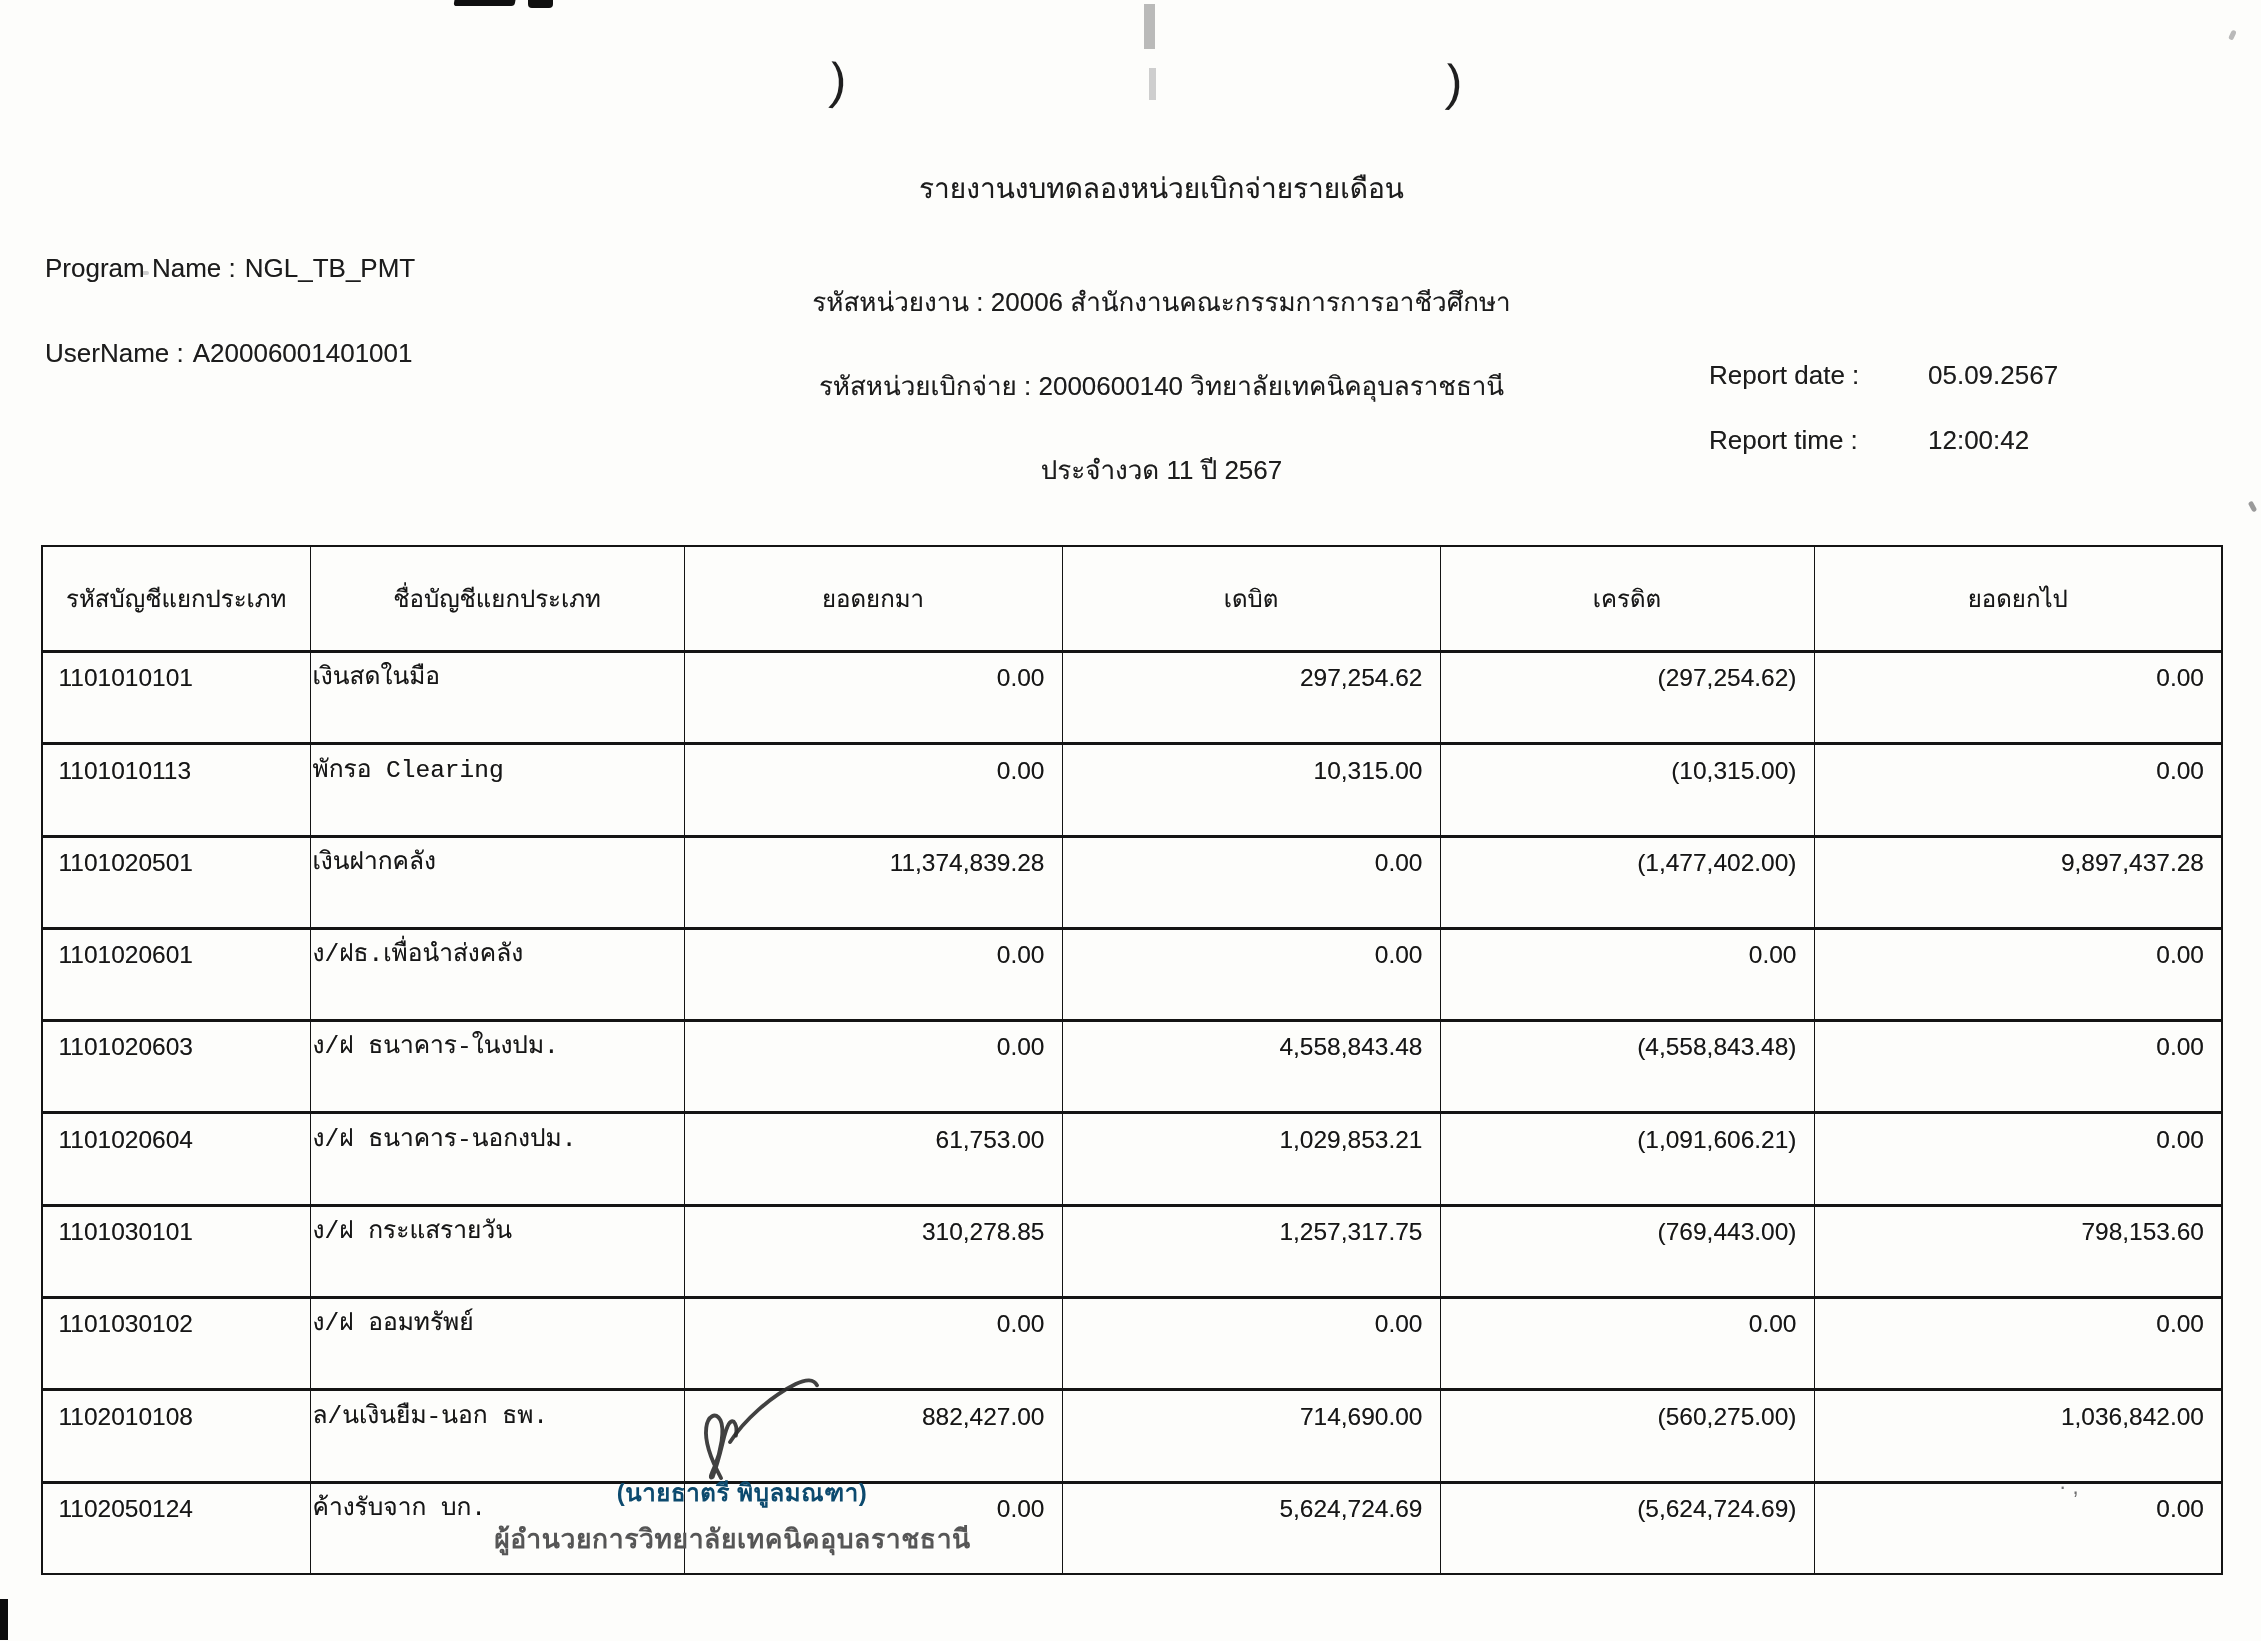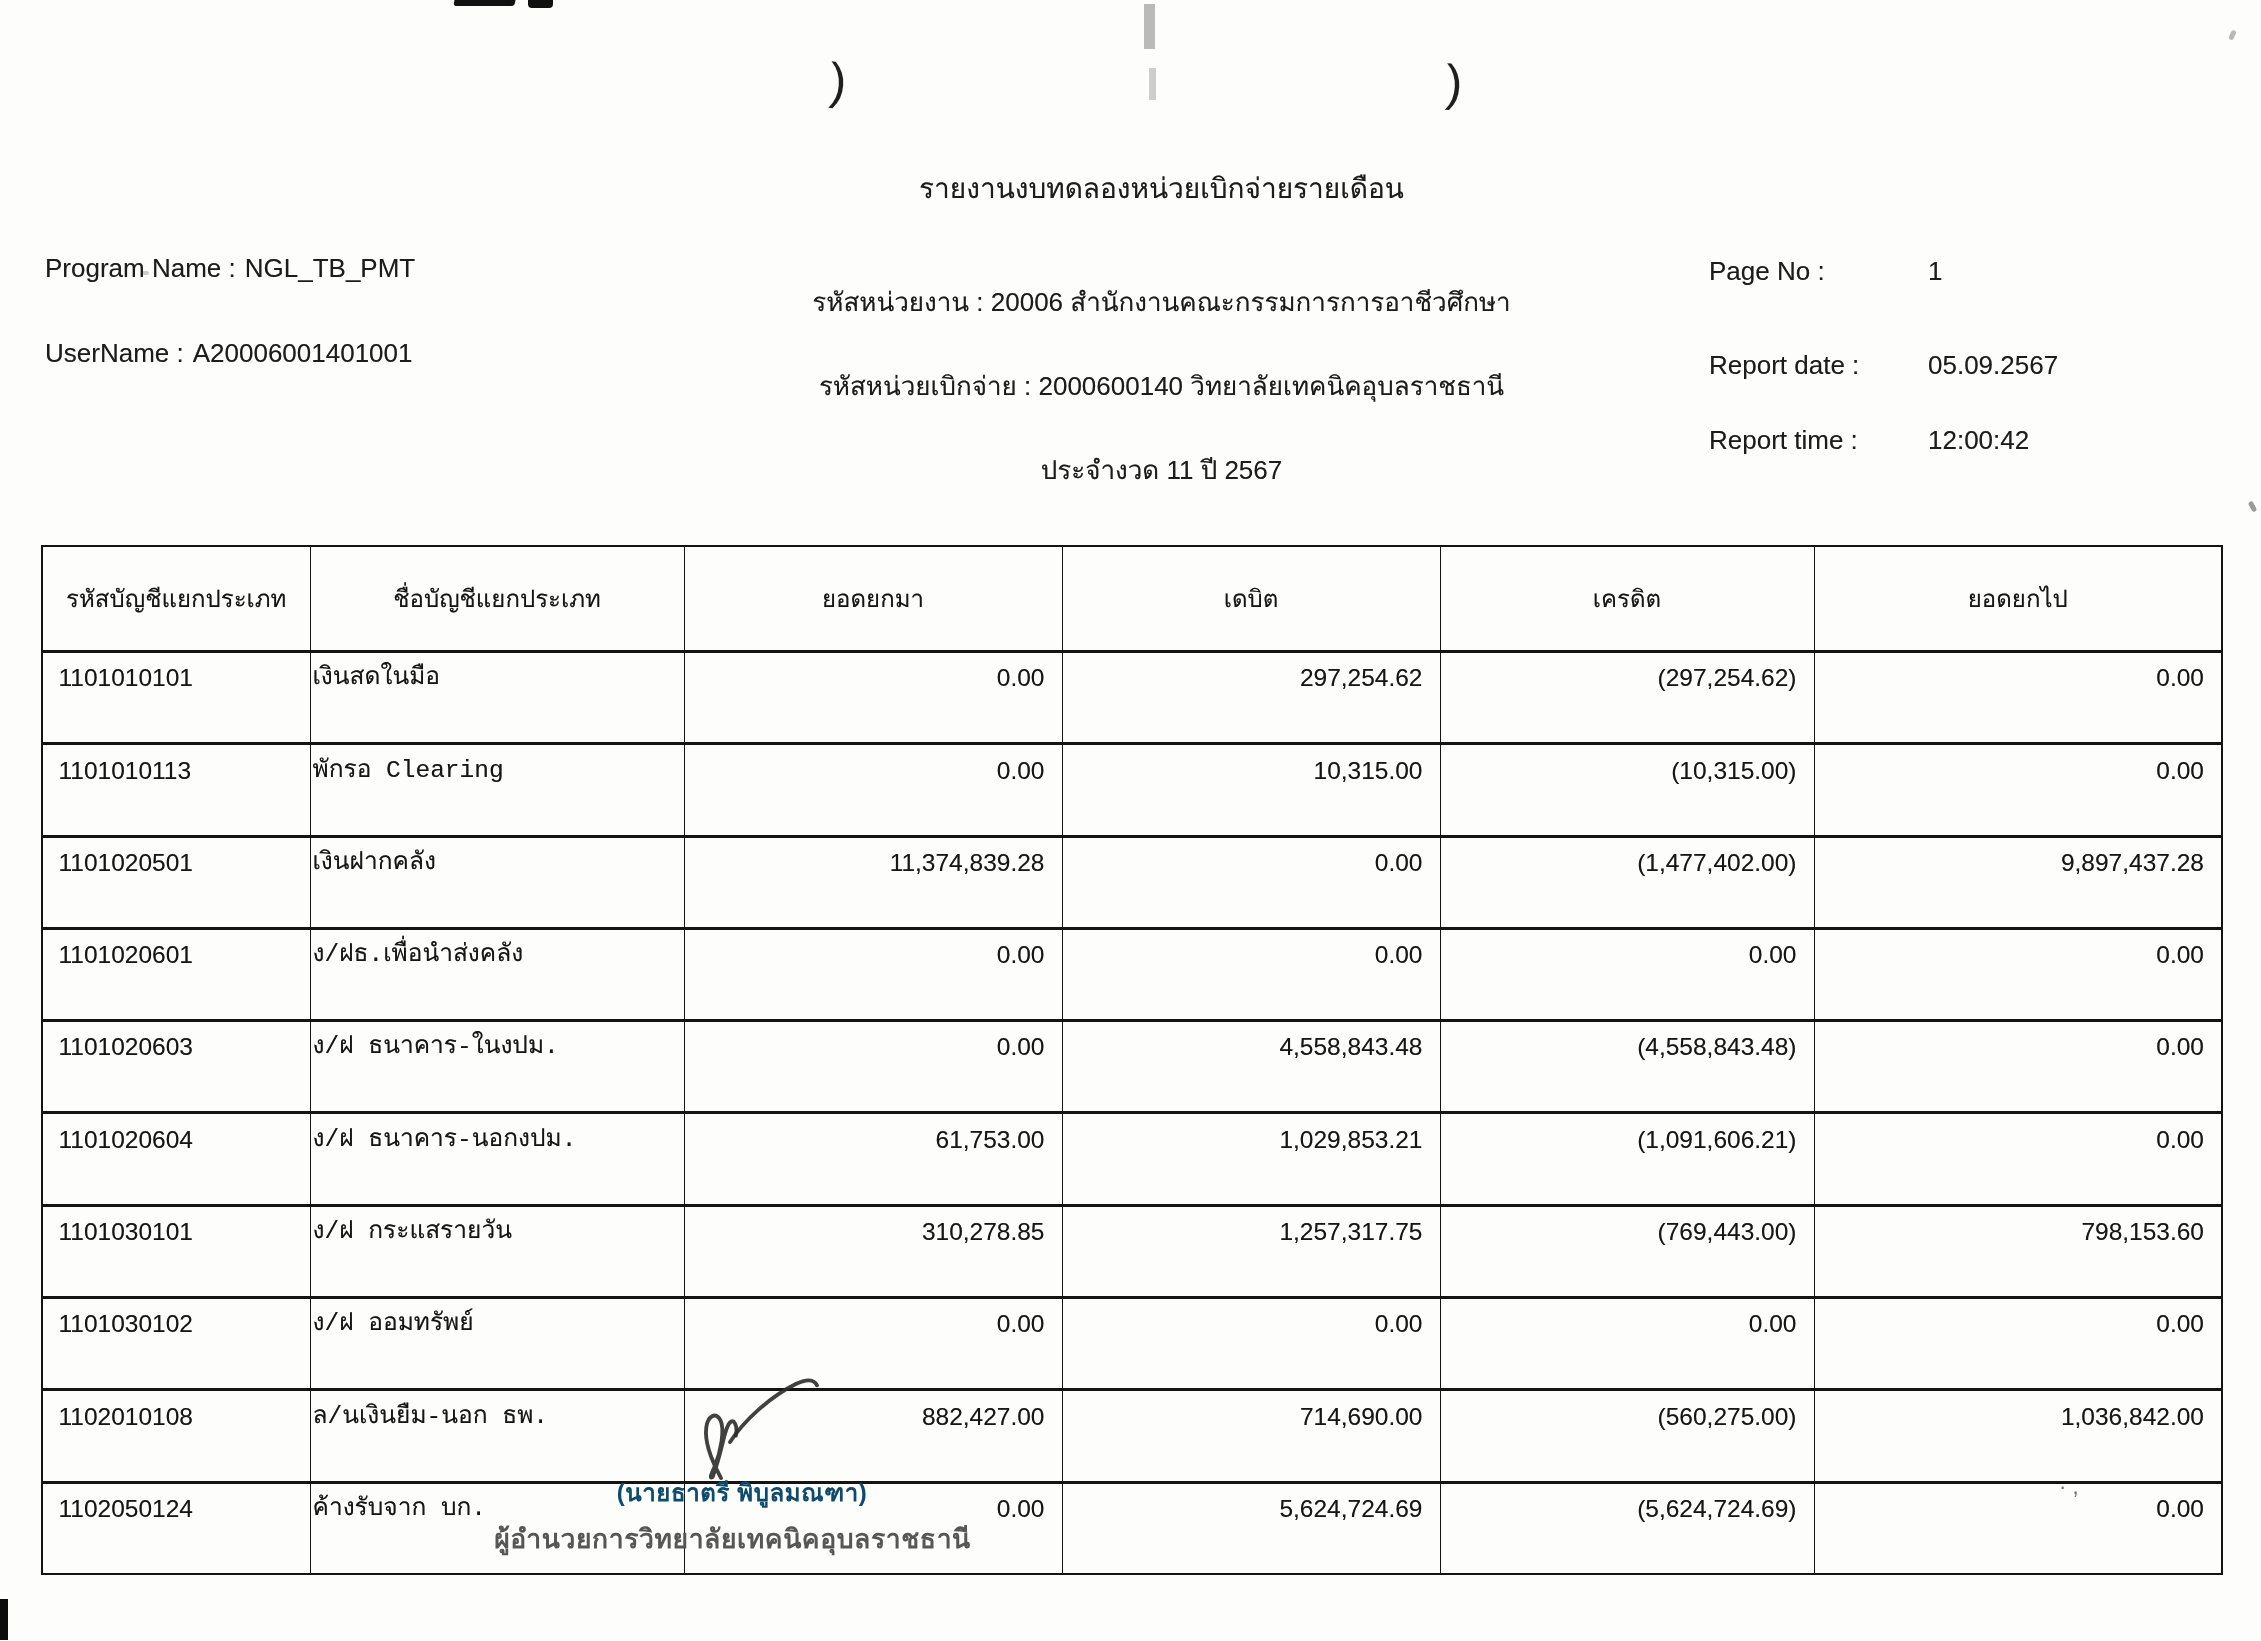--- a/index.html
+++ b/index.html
@@ -101,10 +101,6 @@
   <div class="abs center-col cc2 scan">รหัสหน่วยเบิกจ่าย : 2000600140 วิทยาลัยเทคนิคอุบลราชธานี</div>
   <div class="abs center-col cc3 scan">ประจำงวด 11 ปี 2567</div>
 
-  <div class="abs right-row rr1 scan">
-    <span class="rlabel">Page No :</span>
-      <span>1</span>
-  </div>
   <div class="abs right-row rr2 scan">
     <span class="rlabel">Report date :</span>
       <span>05.09.2567</span>

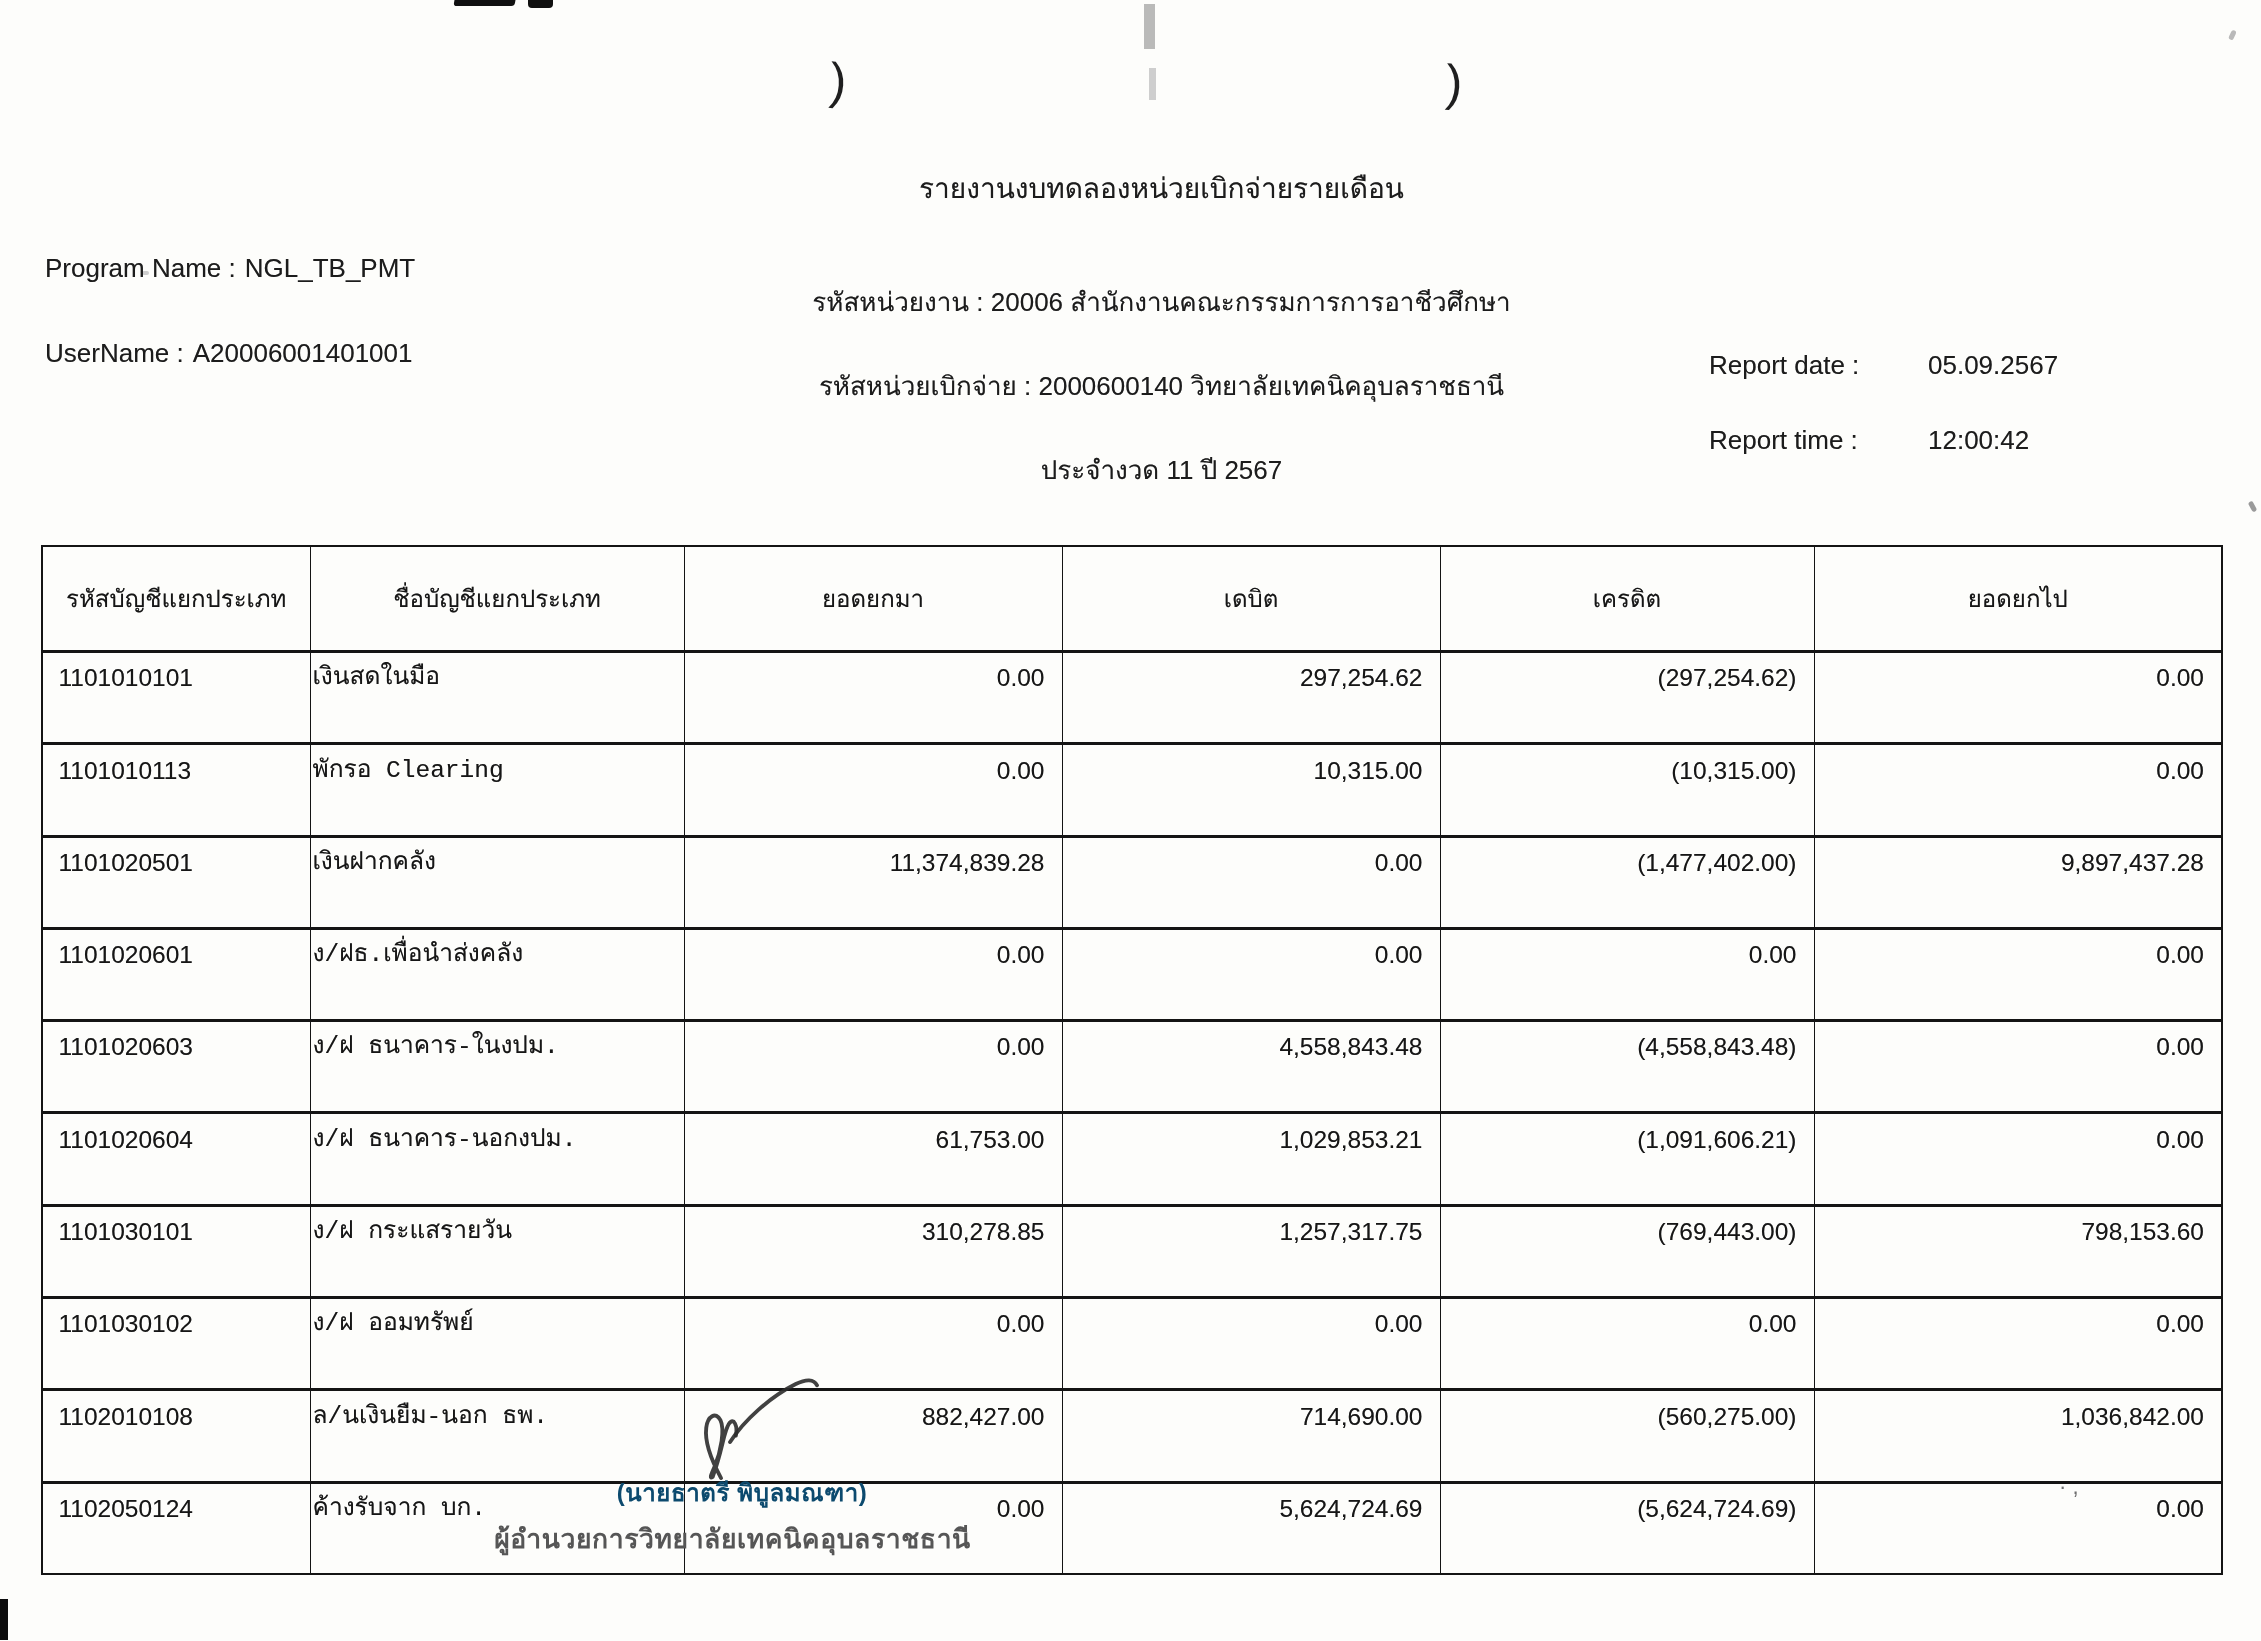--- a/index.html
+++ b/index.html
@@ -20,7 +20,7 @@
   .lc1 { top:253px; } .lc2 { top:338px; }
   .hval { margin-left:9px; }
   .right-row { left:1709px; width:516px; display:flex; font-size:26px; }
-  .rr1 { top:256px; } .rr2 { top:350px; } .rr3 { top:425px; }
+  .rr1 { top:256px; } .rr2 { top:360px; } .rr3 { top:425px; }
   .right-row .rlabel { width:219px; }
 
   

